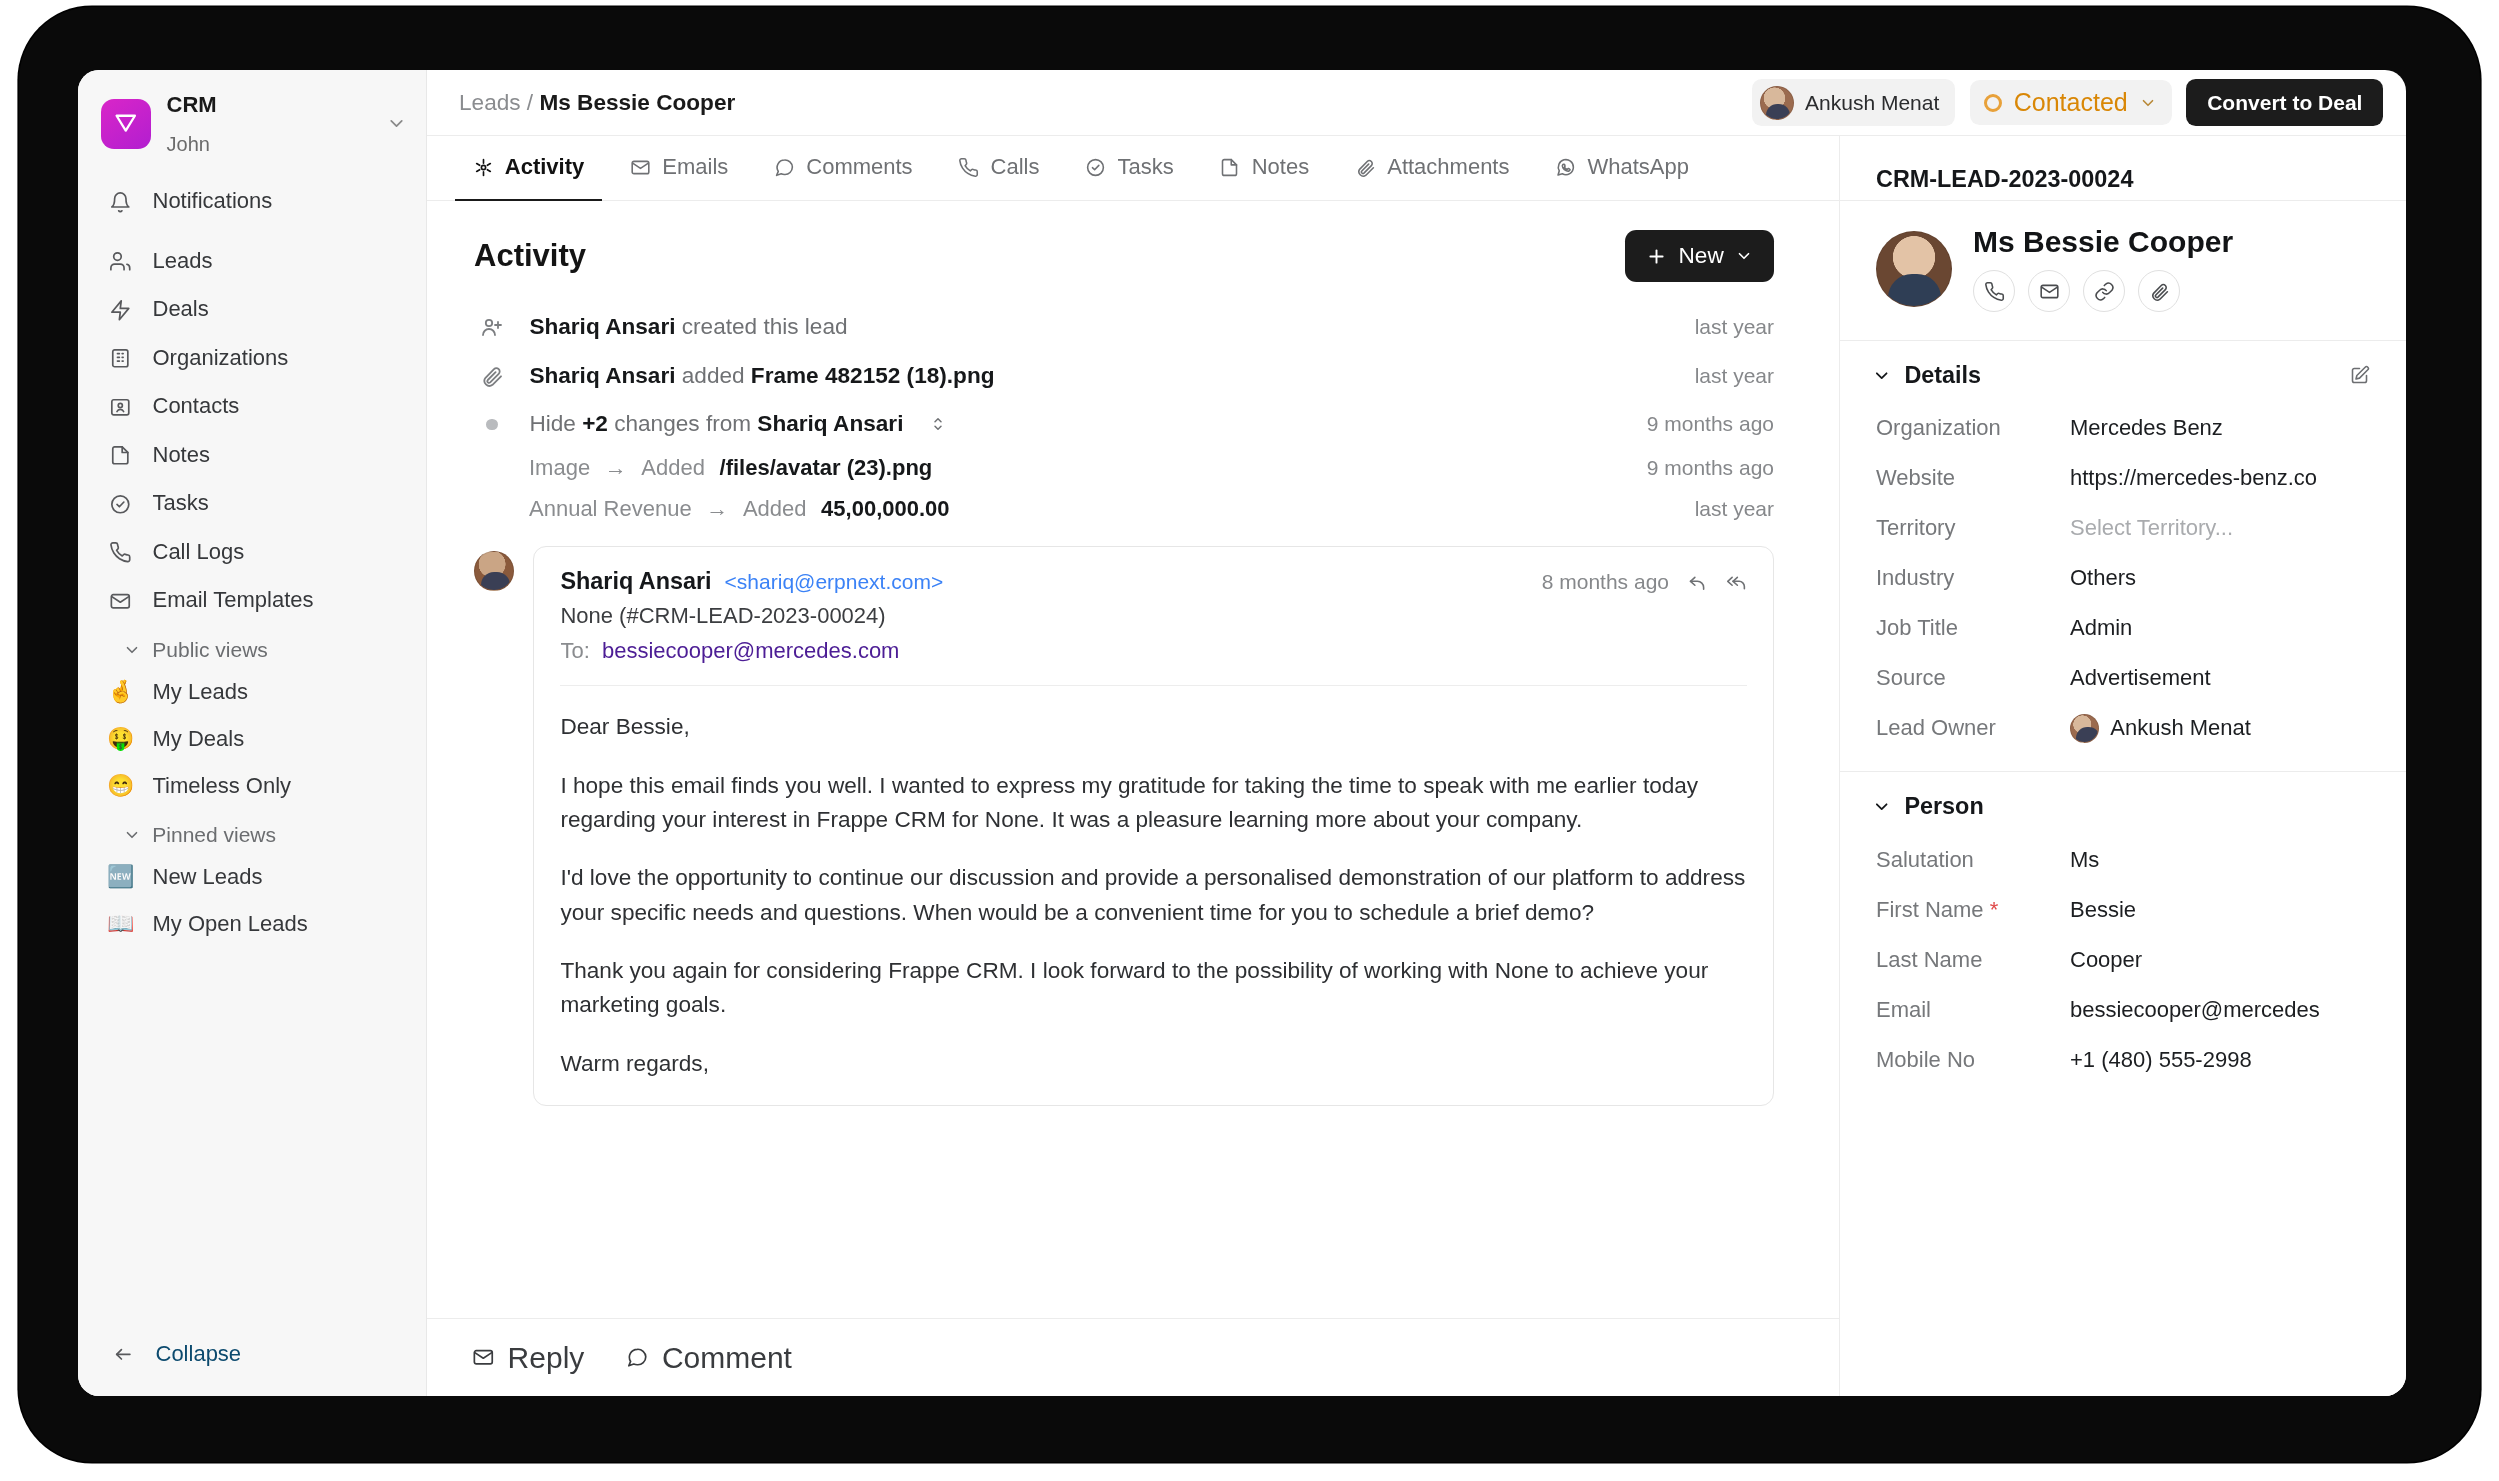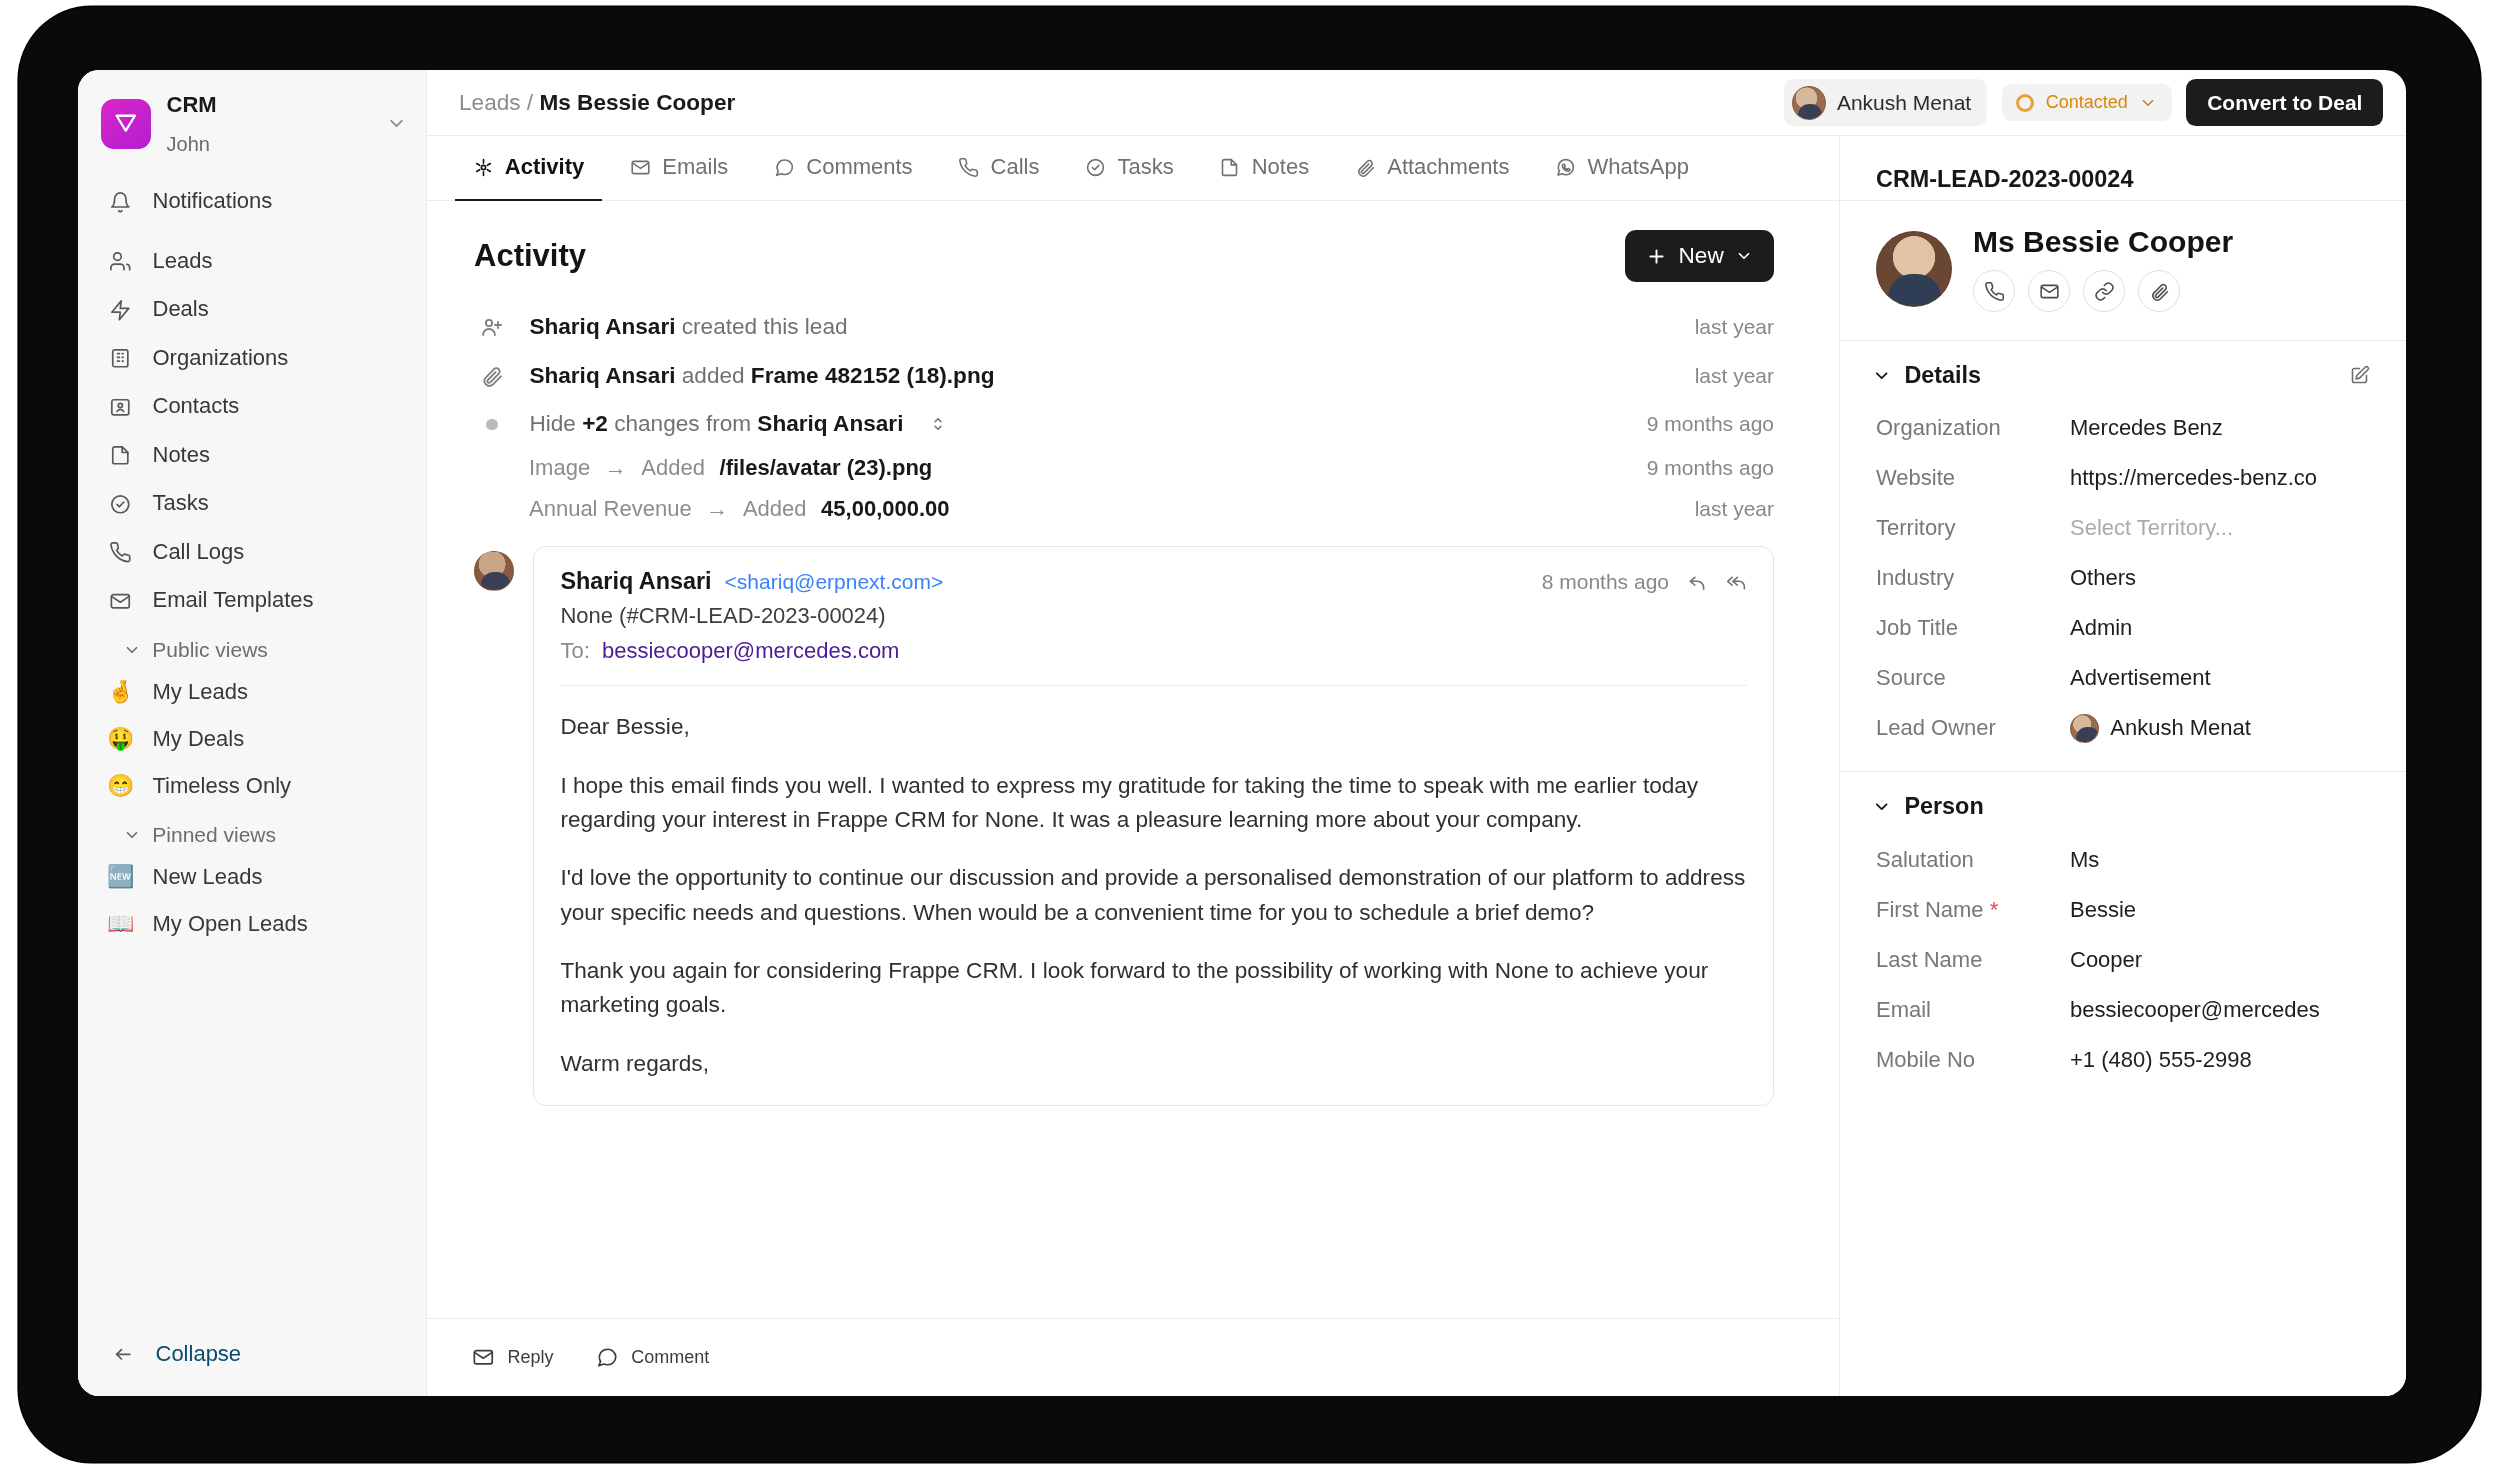--- a/index.html
+++ b/index.html
@@ -123,7 +123,7 @@
     display: flex; align-items: center; gap: 11.3px;
     background: #f2f2f2; border-radius: 9.7px;
     padding: 8px 14.6px;
-    font-size: 18px; color: #d98706; font-weight: 500;
+    font-size: 25px; color: #d98706; font-weight: 500;
     cursor: pointer;
   }
   .dot-ring {

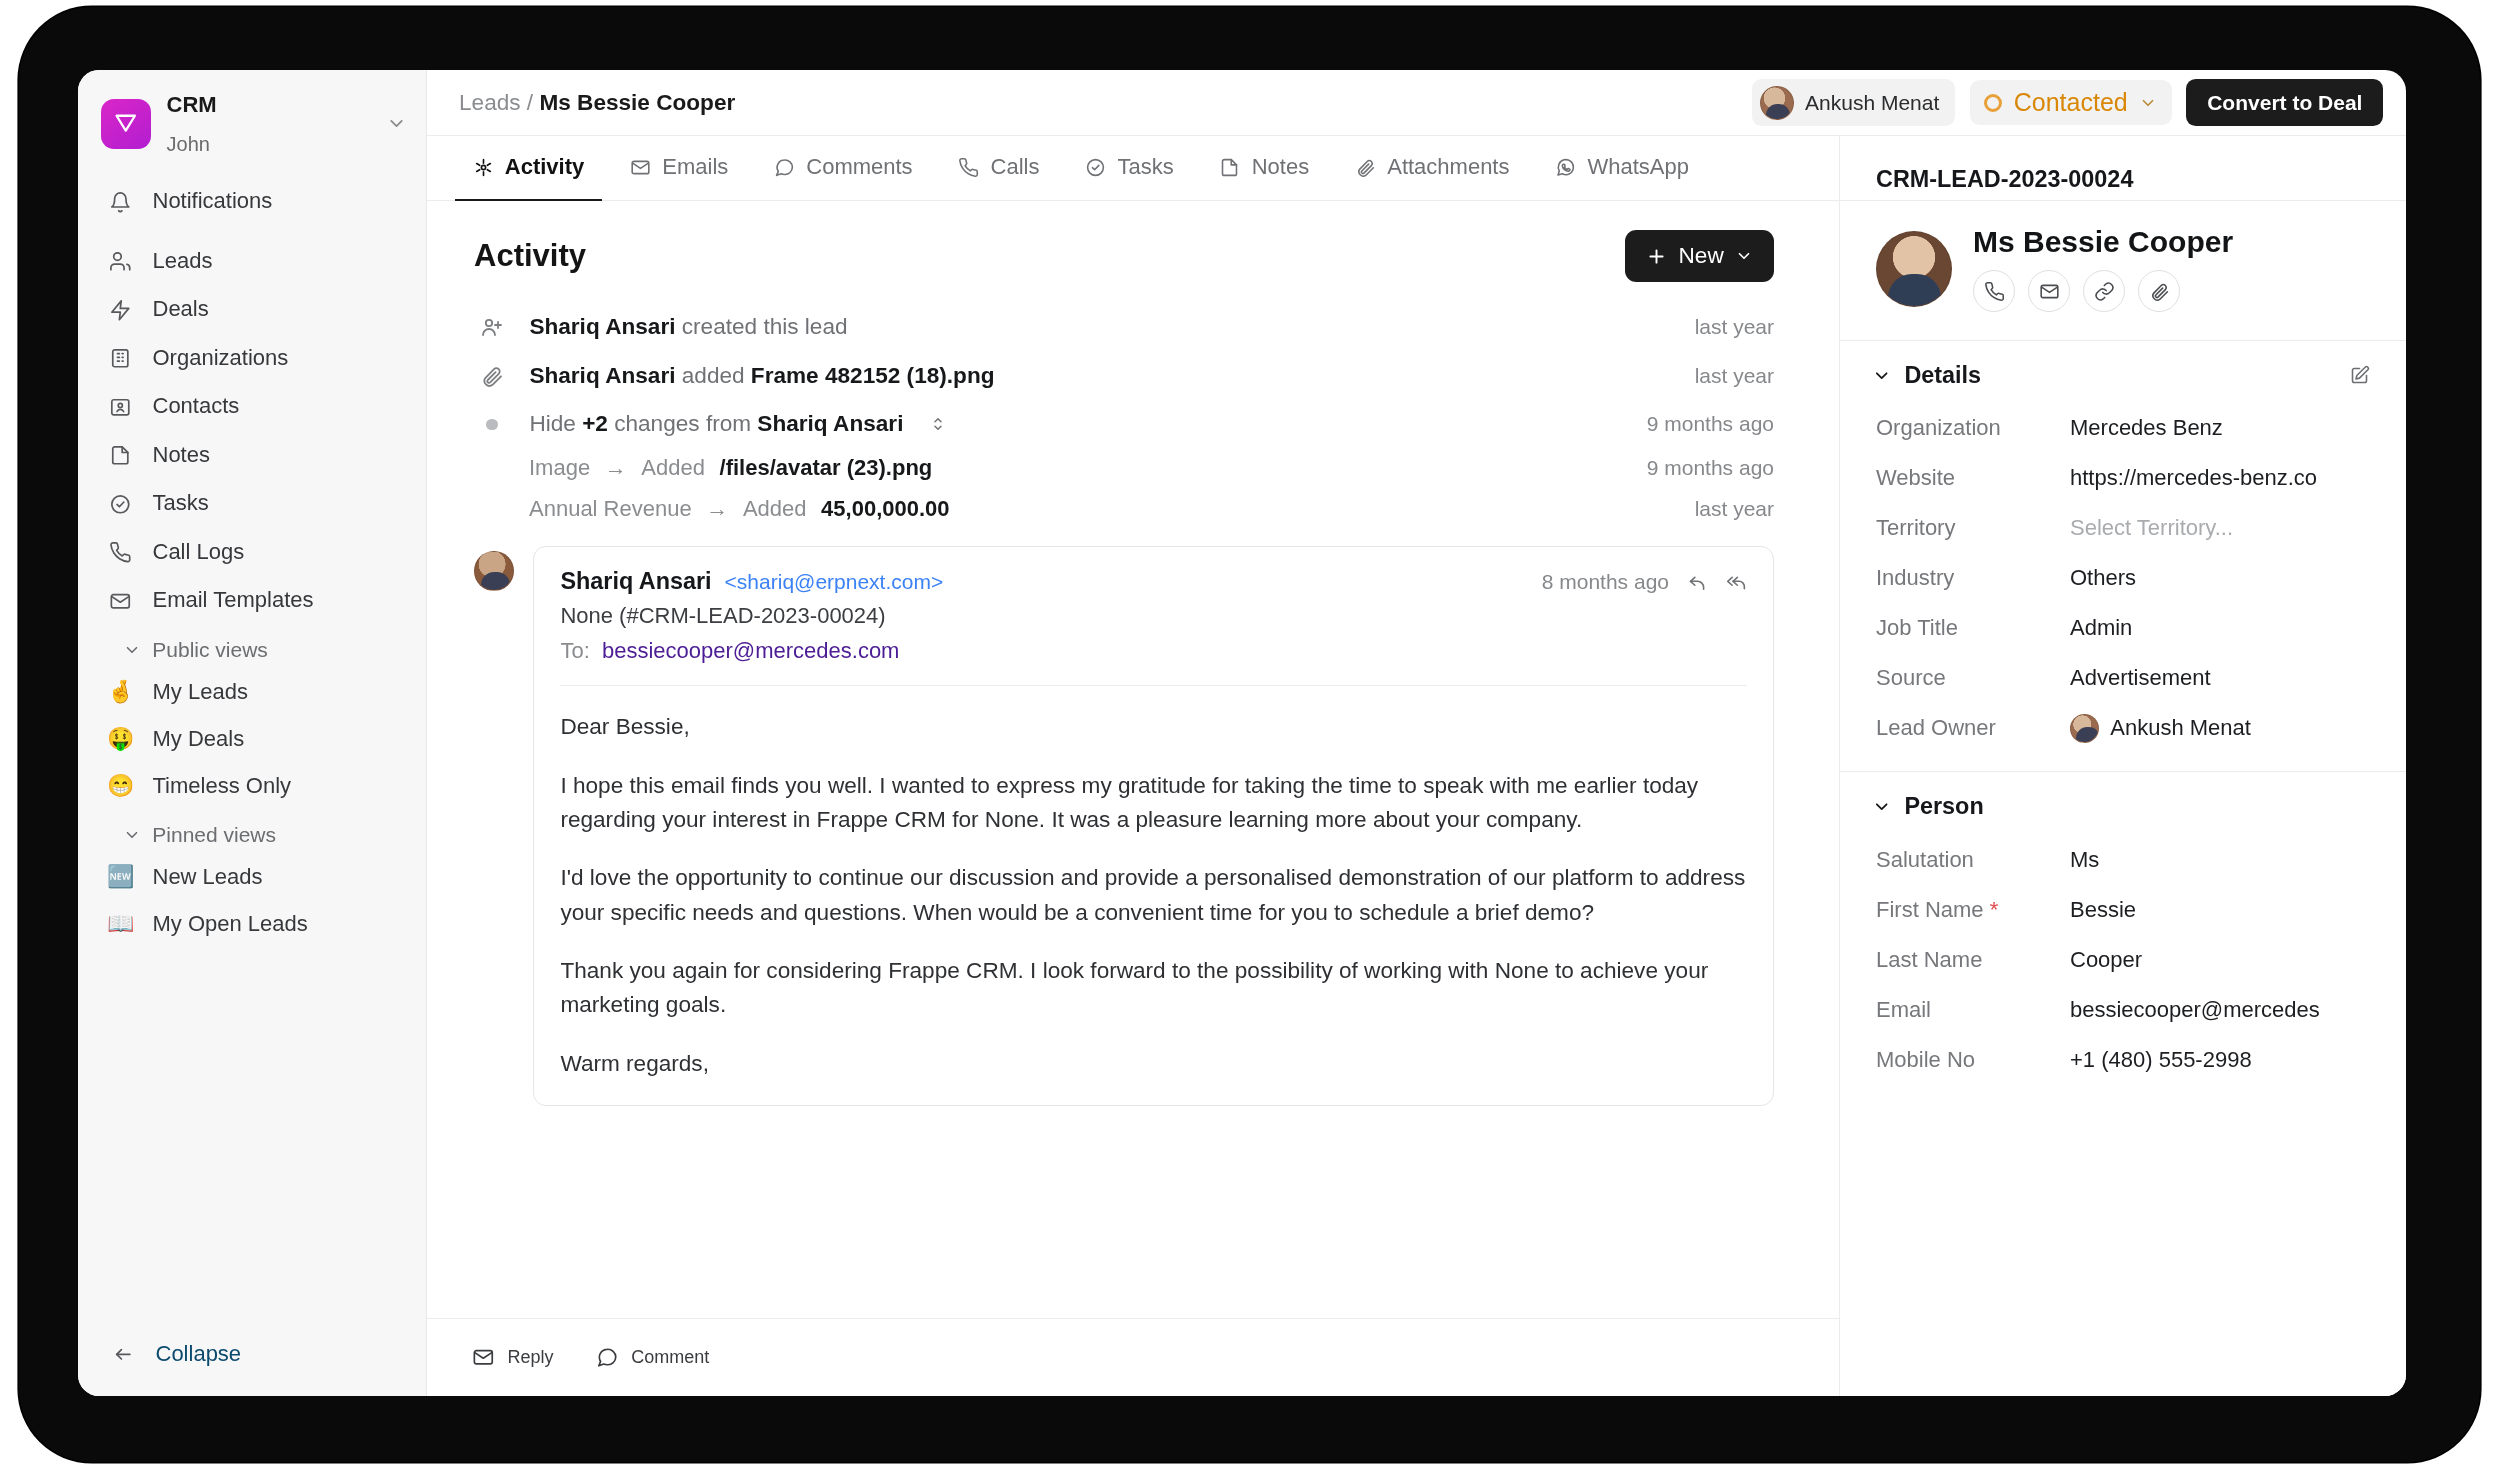--- a/index.html
+++ b/index.html
@@ -233,7 +233,7 @@
     padding: 0 45px;
     background: #fff;
   }
-  .reply-btn { display: flex; align-items: center; gap: 13px; font-size: 18px; color: #3a3c3f; cursor: pointer; }
+  .reply-btn { display: flex; align-items: center; gap: 13px; font-size: 30px; color: #3a3c3f; cursor: pointer; }
 
   
   .right { width: 566px; display: flex; flex-direction: column; background: #fff; }

